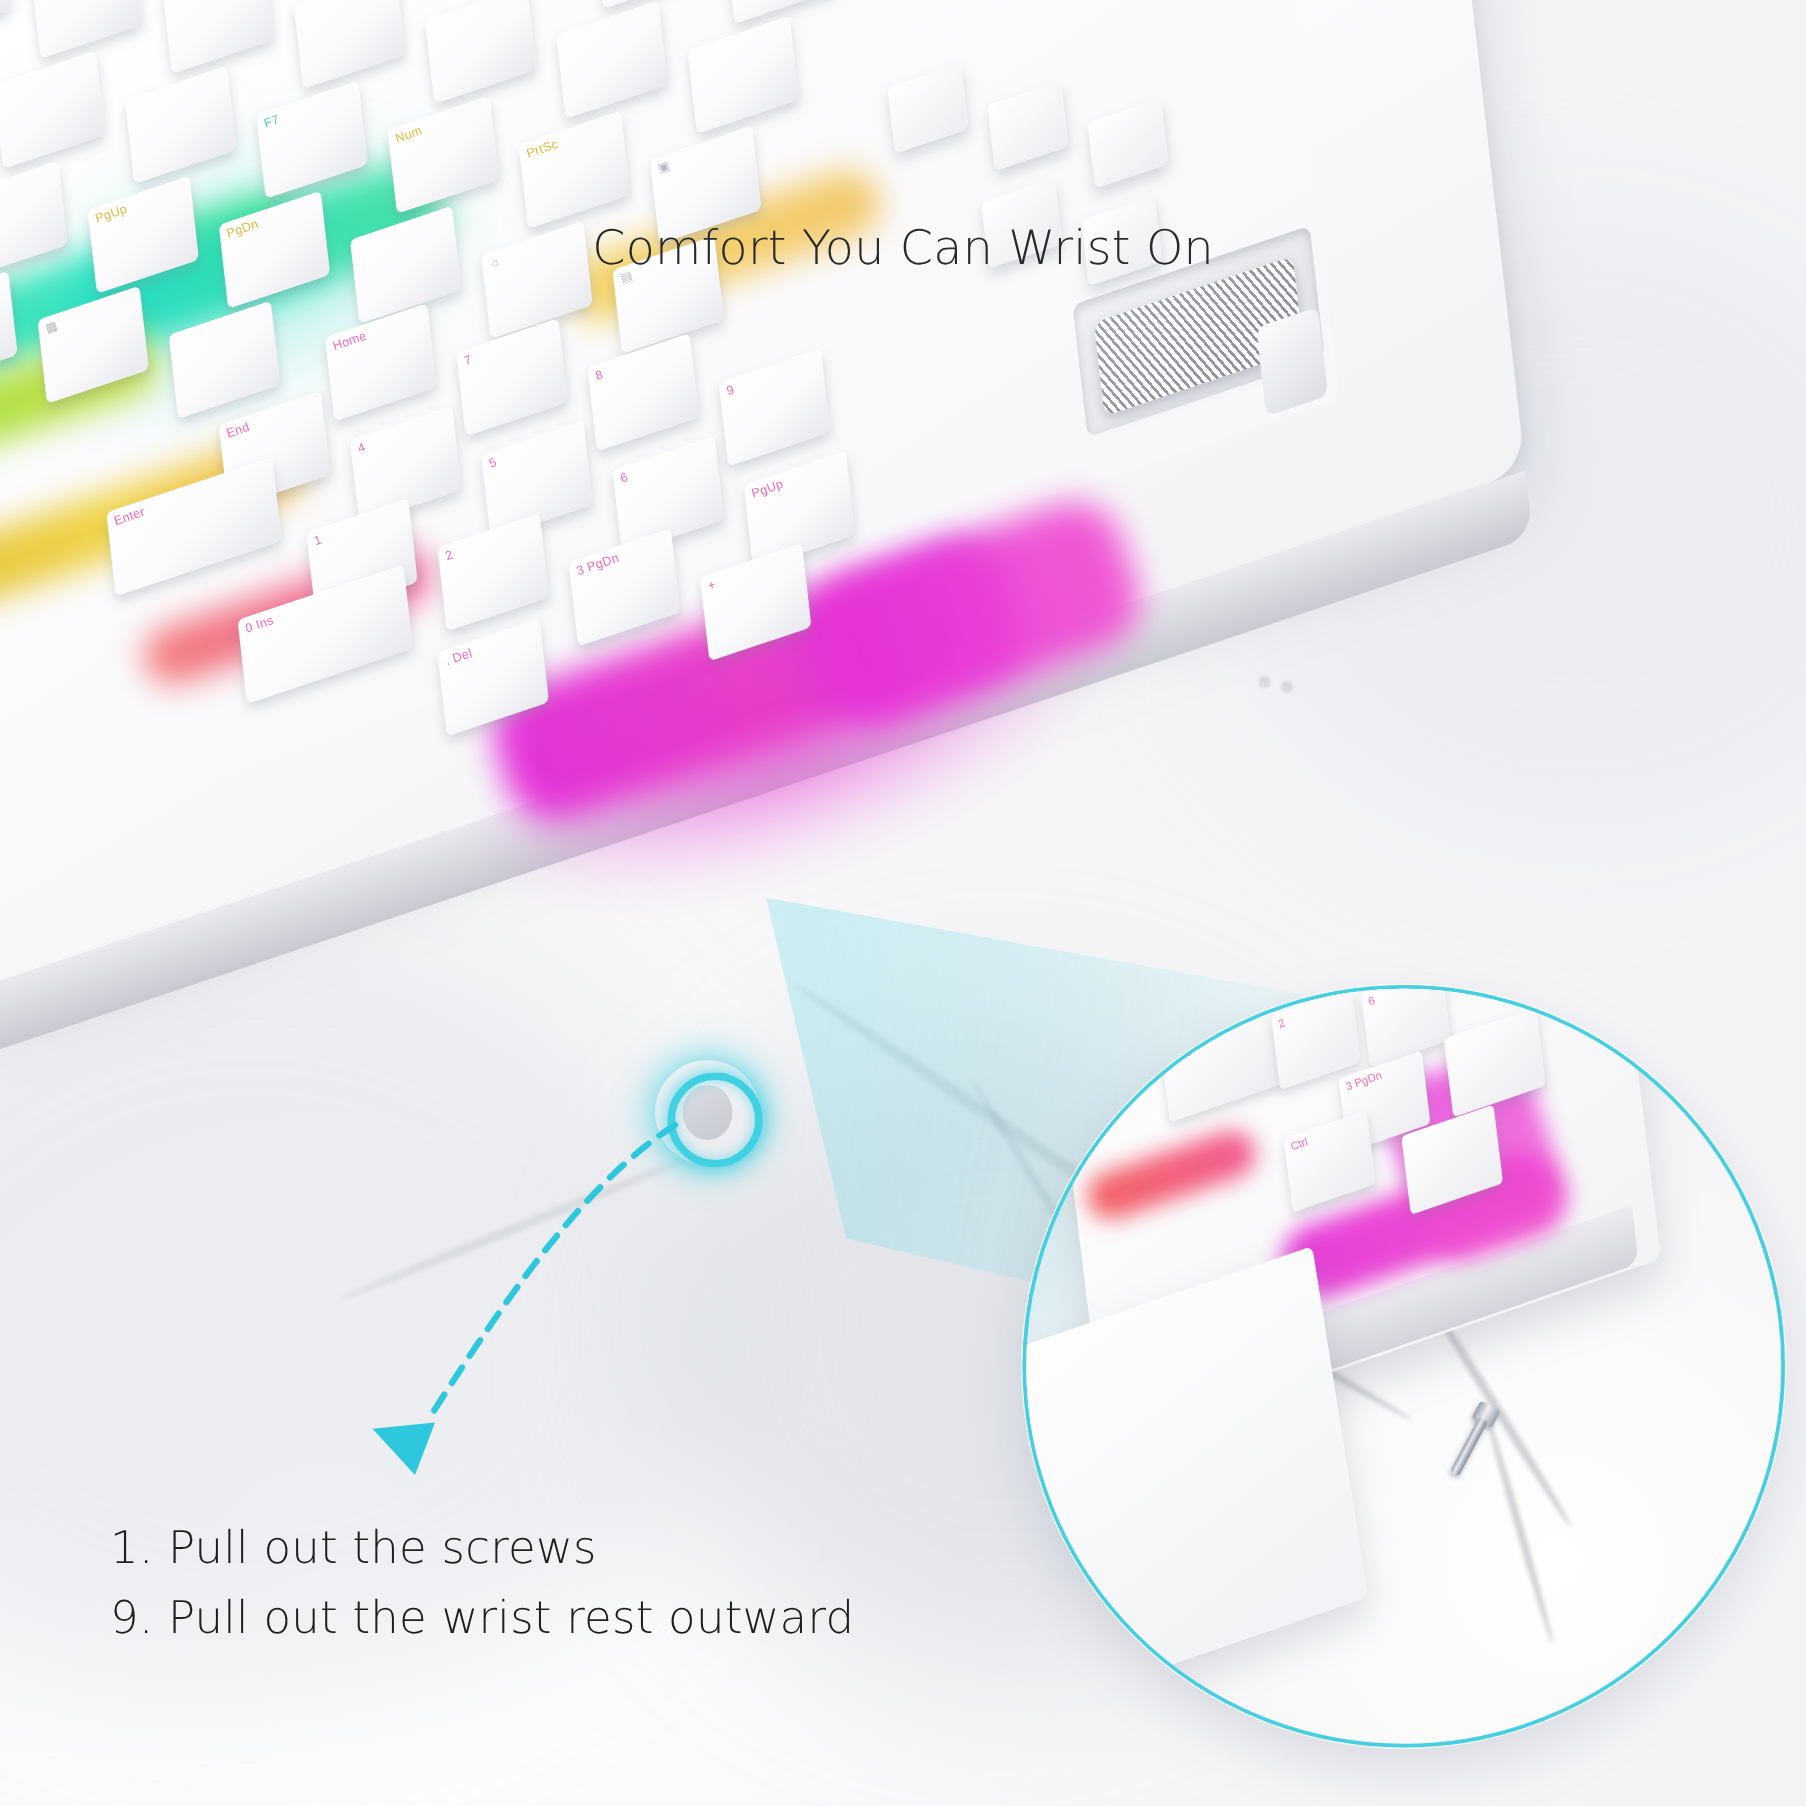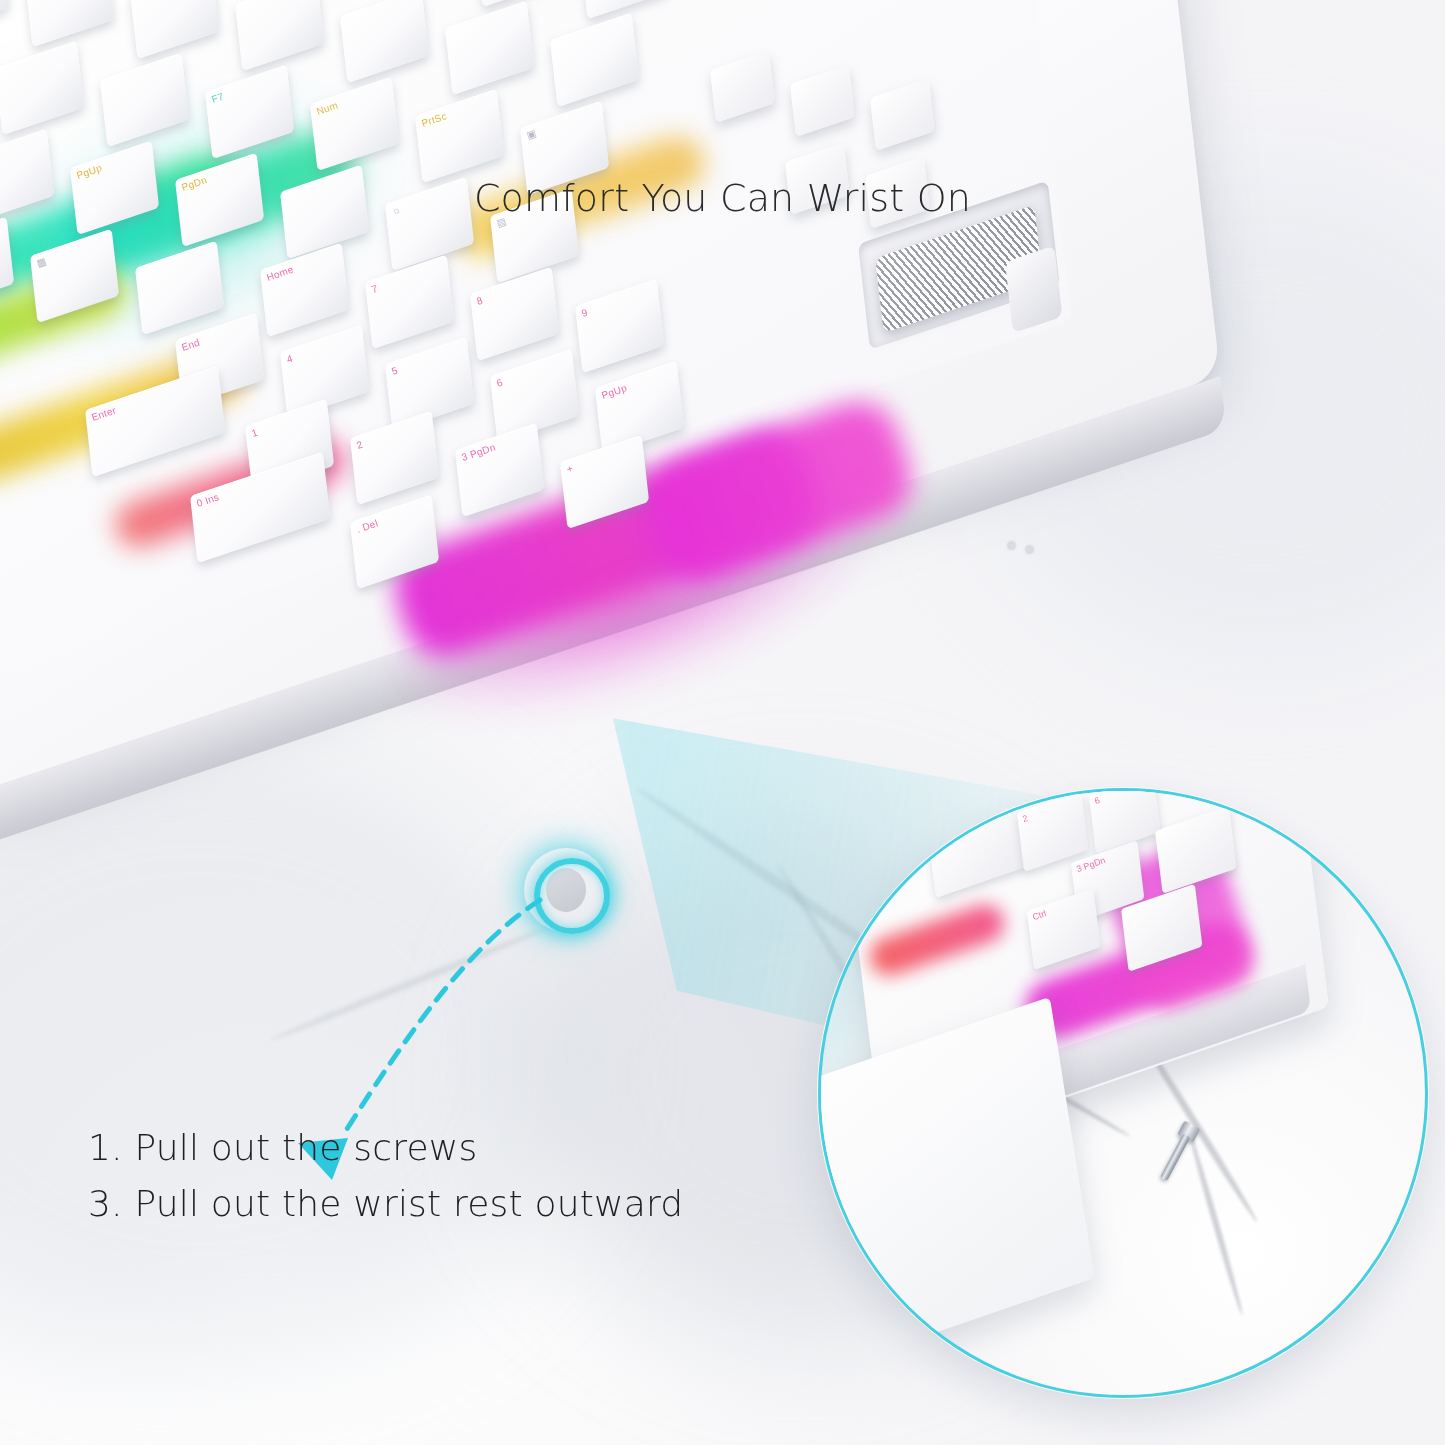--- a/index.html
+++ b/index.html
@@ -146,7 +146,7 @@
     font-family:"DejaVu Sans","Liberation Sans",sans-serif;}
 
   
-  .steps{position:absolute;left:88px;top:1120px;width:680px;}
+  .steps{position:absolute;left:88px;top:1211px;width:680px;}
   .step{font-size:36px;font-weight:300;color:#1f1f1f;line-height:1.55;letter-spacing:.2px;
     font-family:"DejaVu Sans","Liberation Sans",sans-serif;white-space:nowrap;}
 

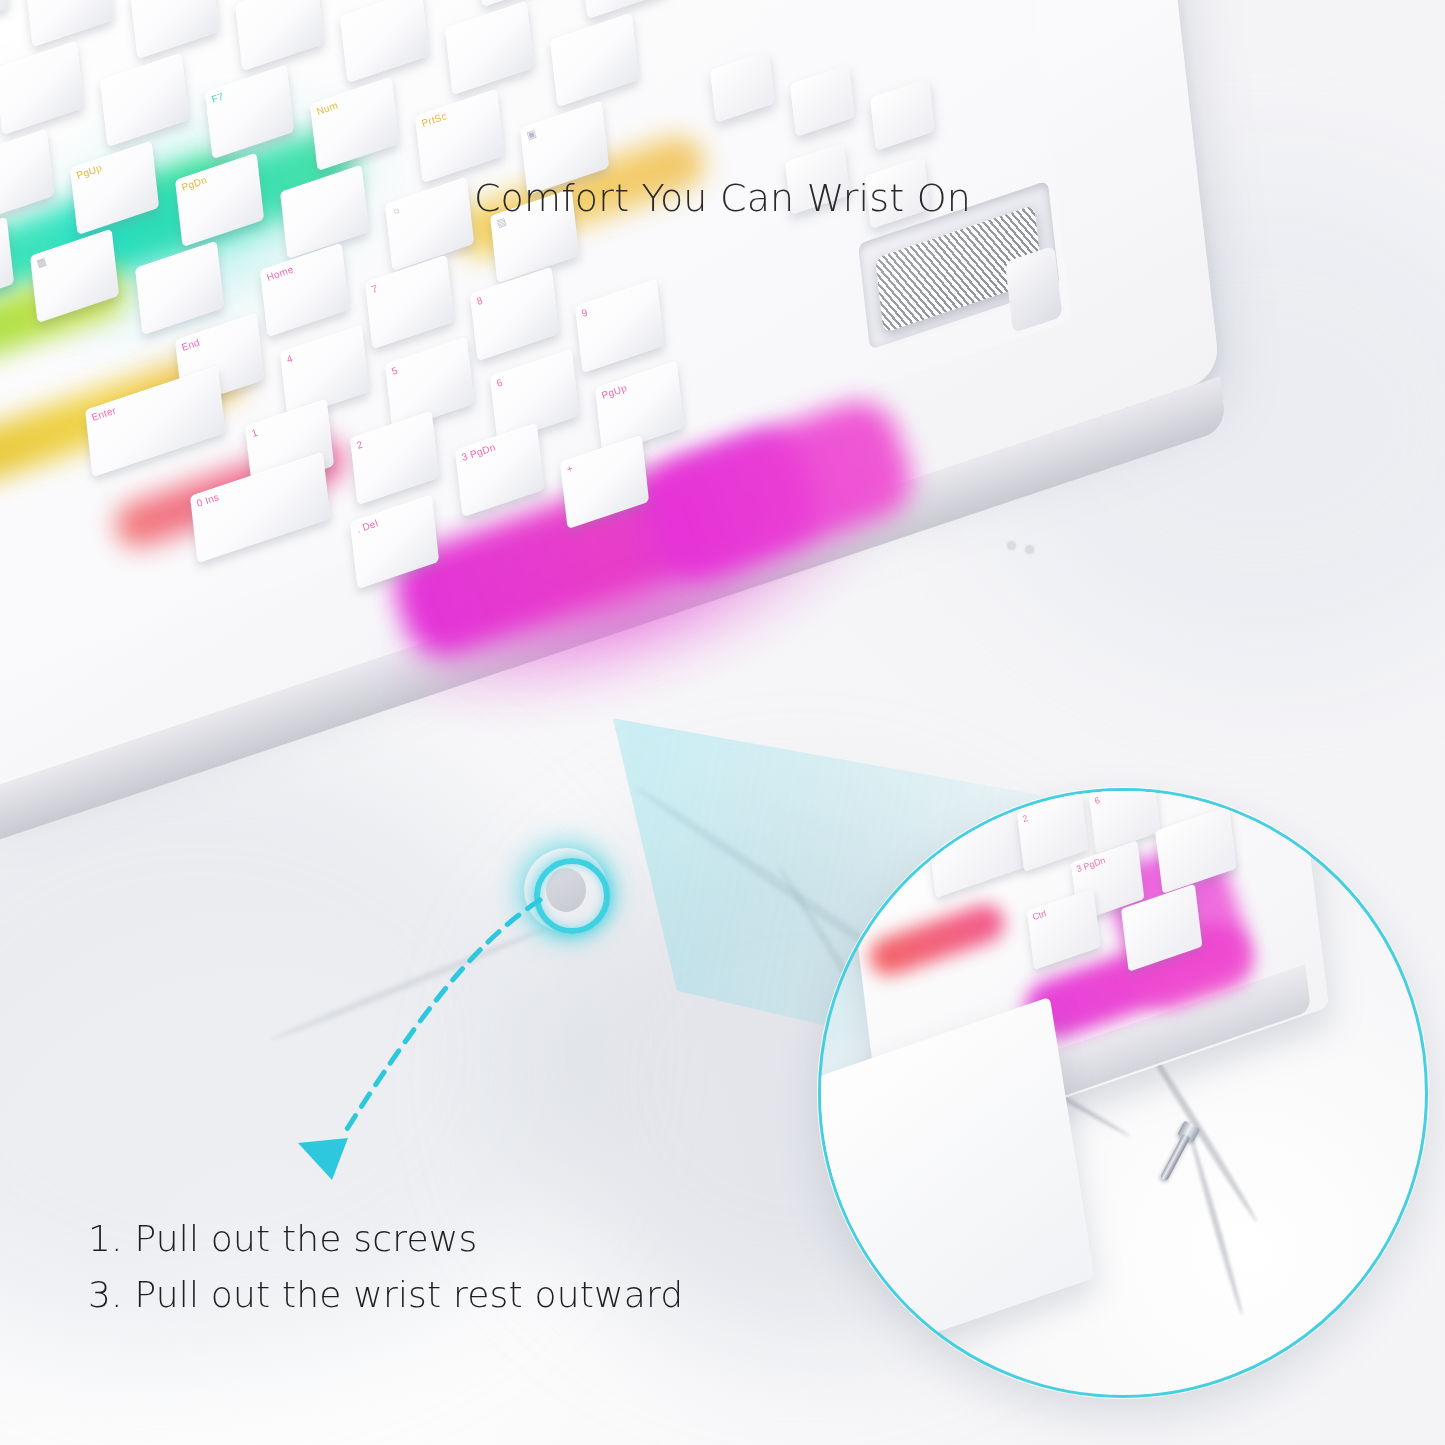--- a/index.html
+++ b/index.html
@@ -398,7 +398,7 @@
 
   <div class="steps">
     <div class="step">1. Pull out the screws</div>
-    <div class="step">3. Pull out the wrist rest outward</div>
+    <div class="step">9. Pull out the wrist rest outward</div>
   </div>
 
 </div>

